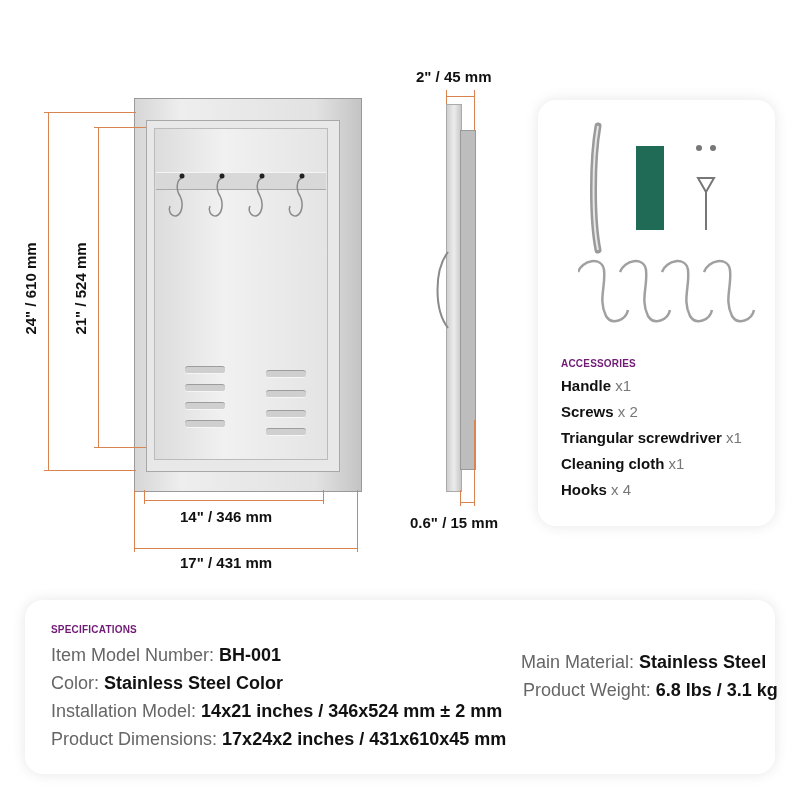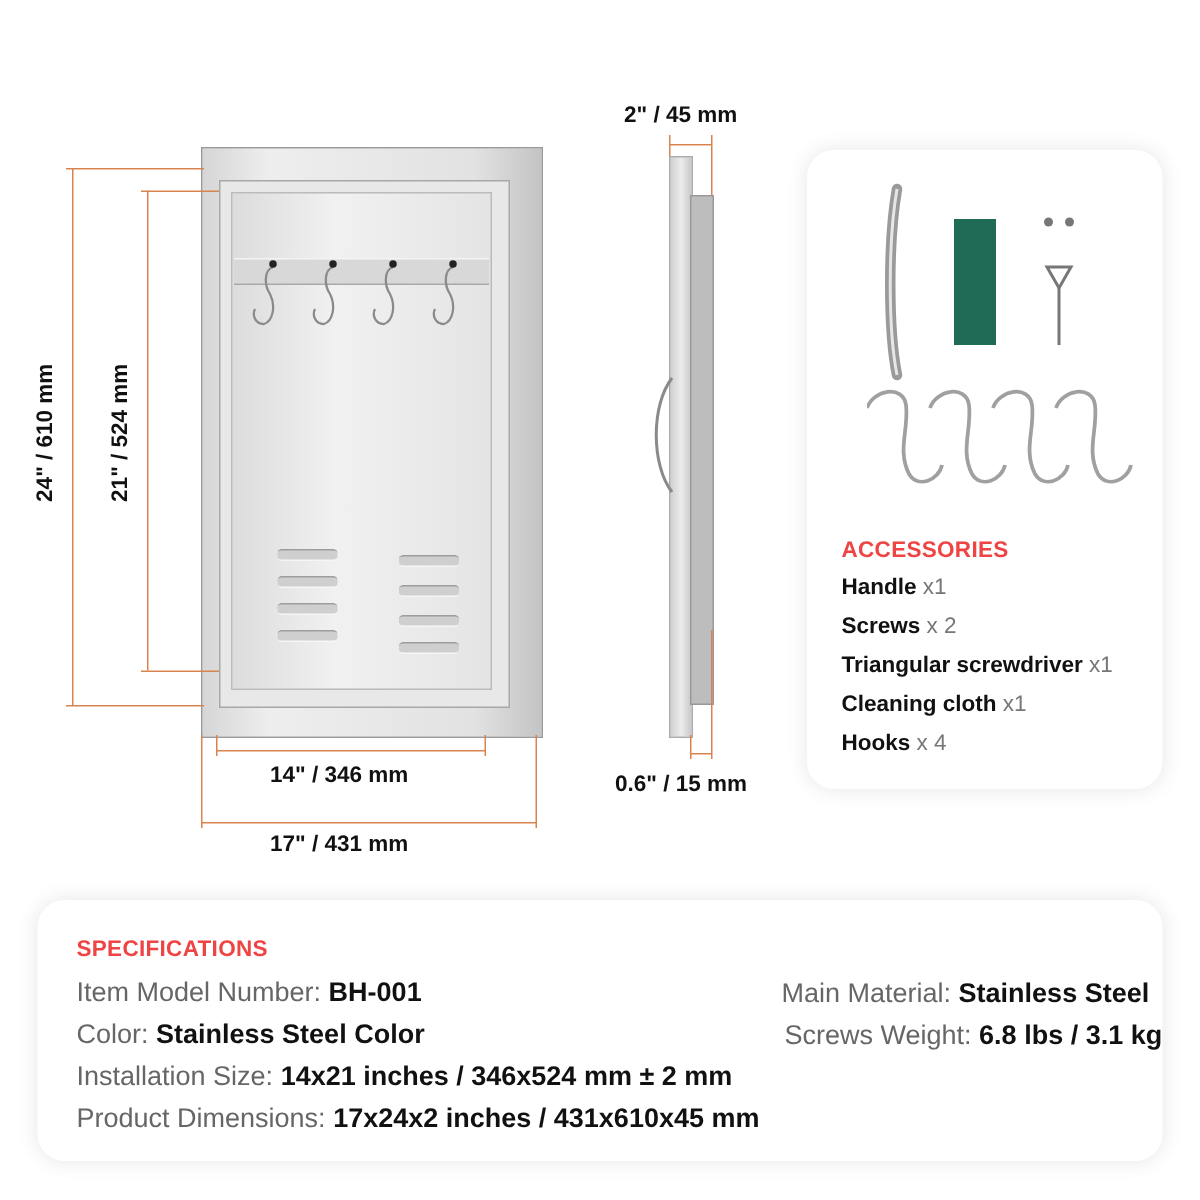--- a/index.html
+++ b/index.html
@@ -9,7 +9,7 @@
   .vert{transform:rotate(-90deg);transform-origin:center center;}
   .oline{position:absolute;background:#d9834f;}
   .card{position:absolute;background:#fff;border-radius:18px;box-shadow:0 0 14px rgba(0,0,0,0.10);}
-  .acc-title,.spec-title{color:#ef4444;font-weight:bold;font-size:15px;letter-spacing:0.2px;}
+  .acc-title,.spec-title{color:#701a75;font-weight:bold;font-size:10px;letter-spacing:0.2px;}
   .acc-row{font-size:15px;font-weight:bold;color:#111;margin-top:8px;height:18px;}
   .acc-row .qty{font-weight:normal;color:#777;text-align:right;}
   .spec-row{font-size:18px;color:#666;height:18px;margin-top:10px;white-space:nowrap;}

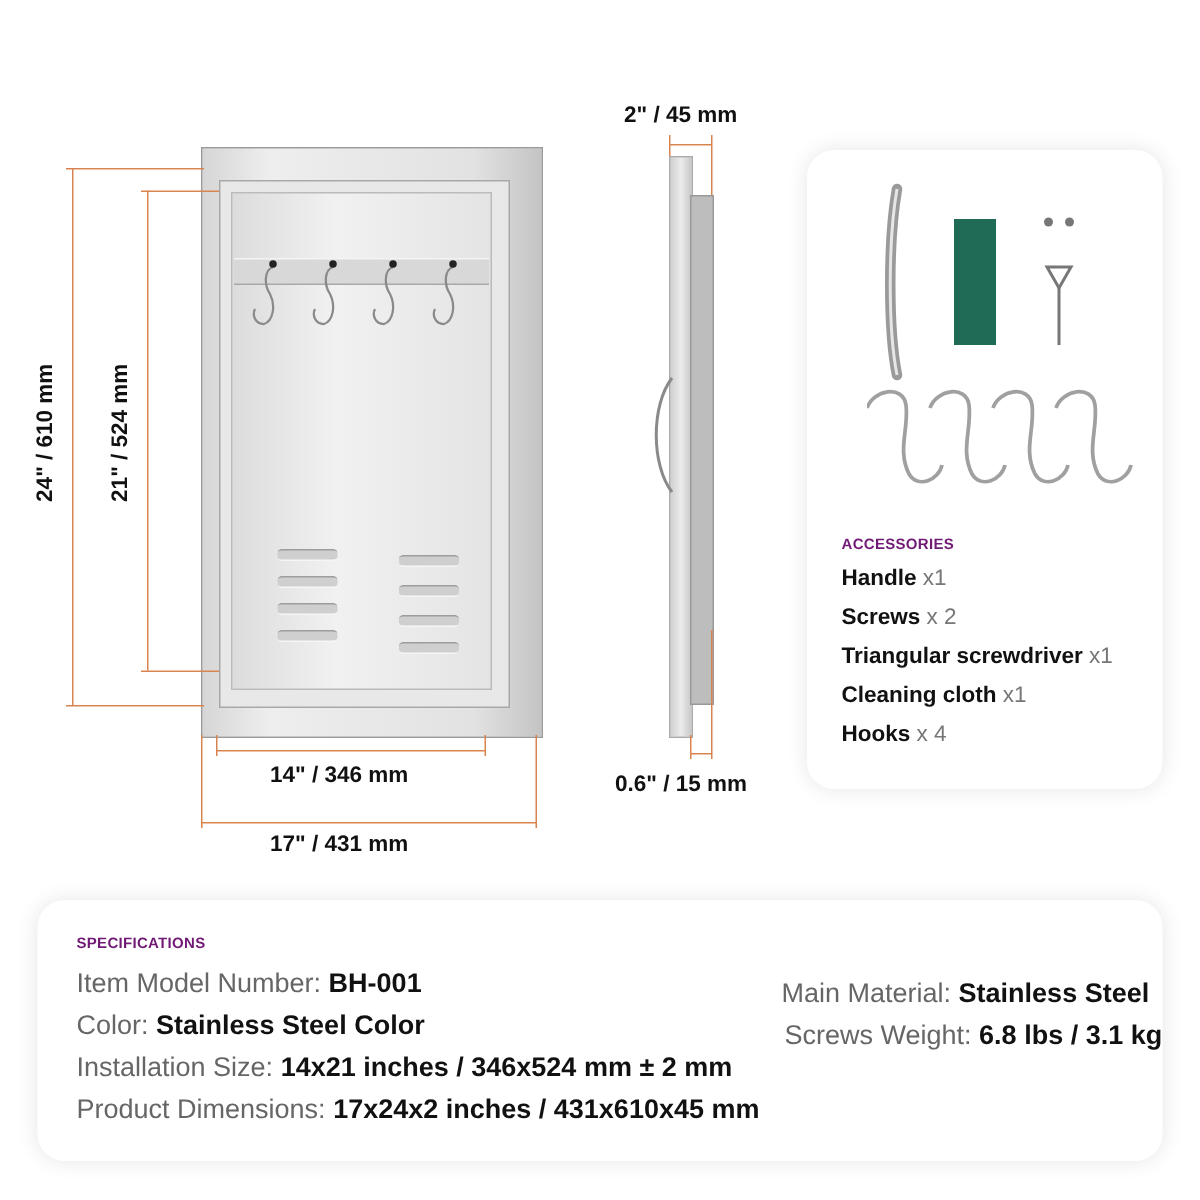--- a/index.html
+++ b/index.html
@@ -137,7 +137,7 @@
   <div class="abs" style="left:496px;top:24px;">
     <div style="height:18px;"></div>
     <div class="spec-row"><span>Main Material:</span> <b>Stainless Steel</b></div>
-    <div class="spec-row" style="padding-left:2px;"><span>Screws Weight:</span> <b>6.8 lbs / 3.1 kg</b></div>
+    <div class="spec-row" style="padding-left:2px;"><span>Product Weight:</span> <b>6.8 lbs / 3.1 kg</b></div>
   </div>
 </div>
 

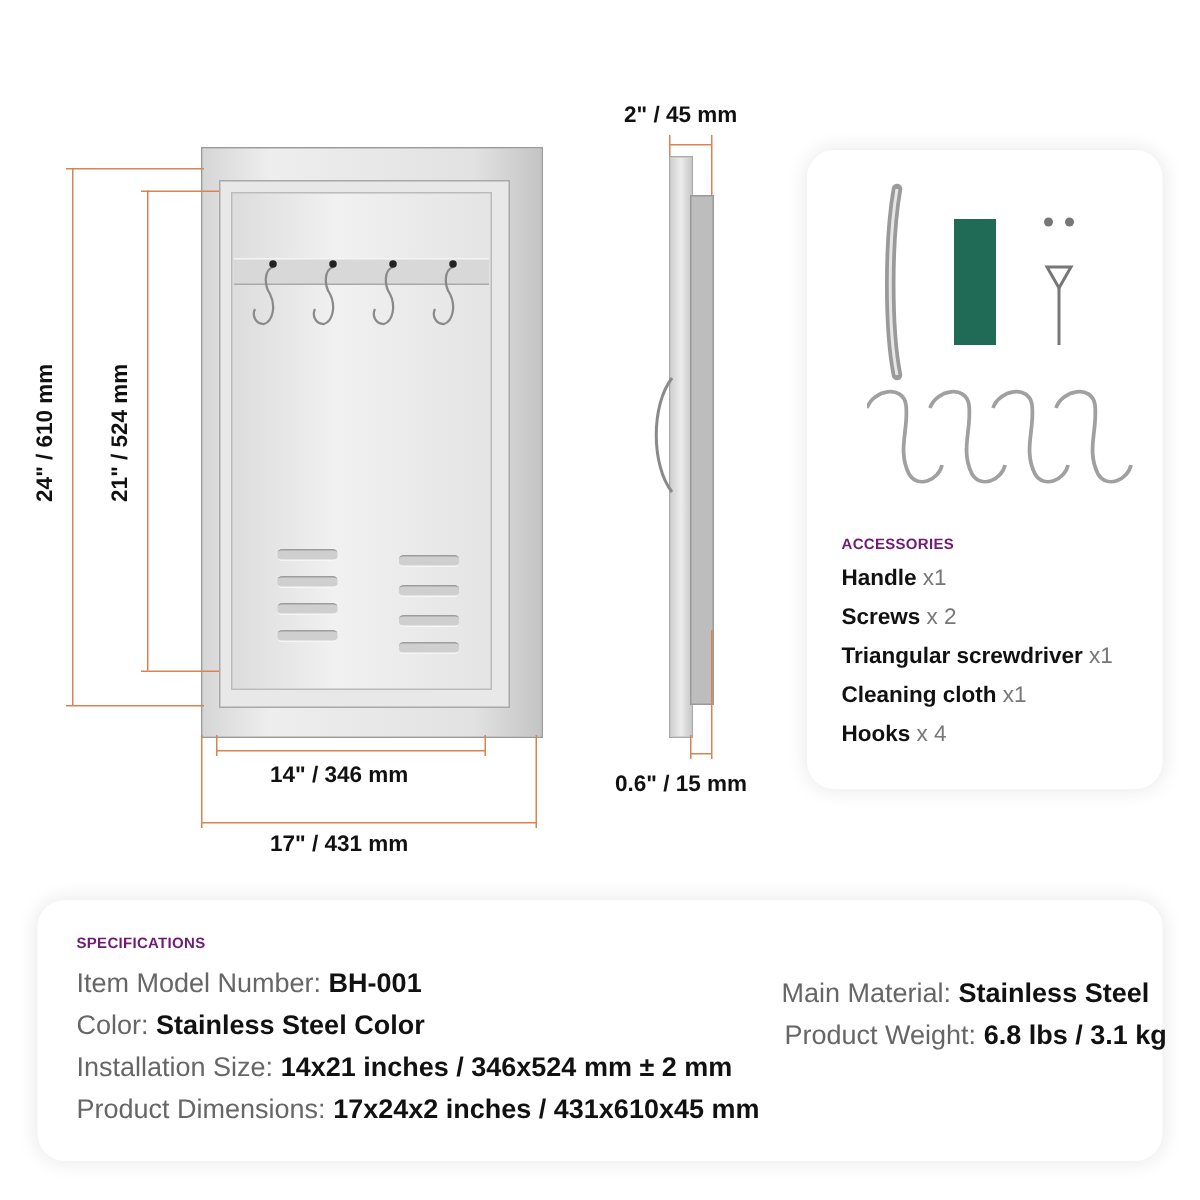--- a/index.html
+++ b/index.html
@@ -131,7 +131,7 @@
     <div class="spec-title">SPECIFICATIONS</div>
     <div class="spec-row"><span>Item Model Number:</span> <b>BH-001</b></div>
     <div class="spec-row"><span>Color:</span> <b>Stainless Steel Color</b></div>
-    <div class="spec-row"><span>Installation Size:</span> <b>14x21 inches / 346x524 mm ± 2 mm</b></div>
+    <div class="spec-row"><span>Installation Model:</span> <b>14x21 inches / 346x524 mm ± 2 mm</b></div>
     <div class="spec-row"><span>Product Dimensions:</span> <b>17x24x2 inches / 431x610x45 mm</b></div>
   </div>
   <div class="abs" style="left:496px;top:24px;">

